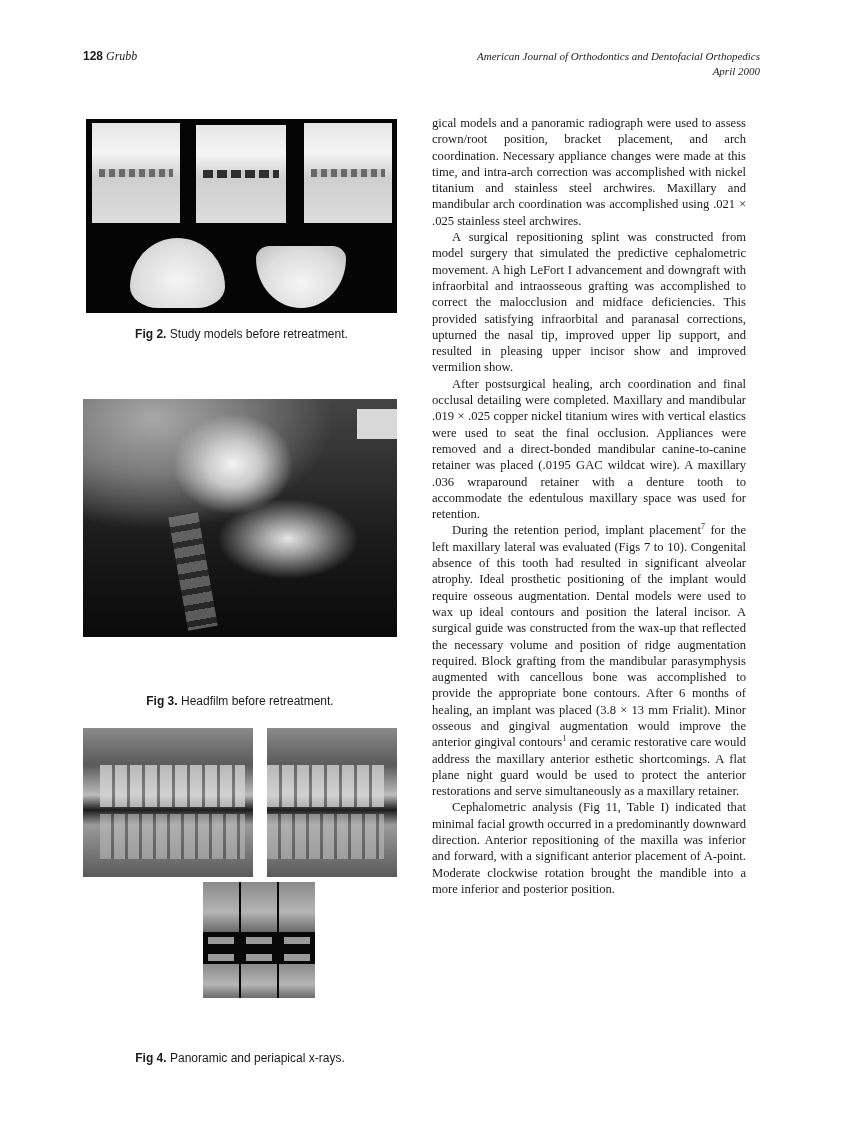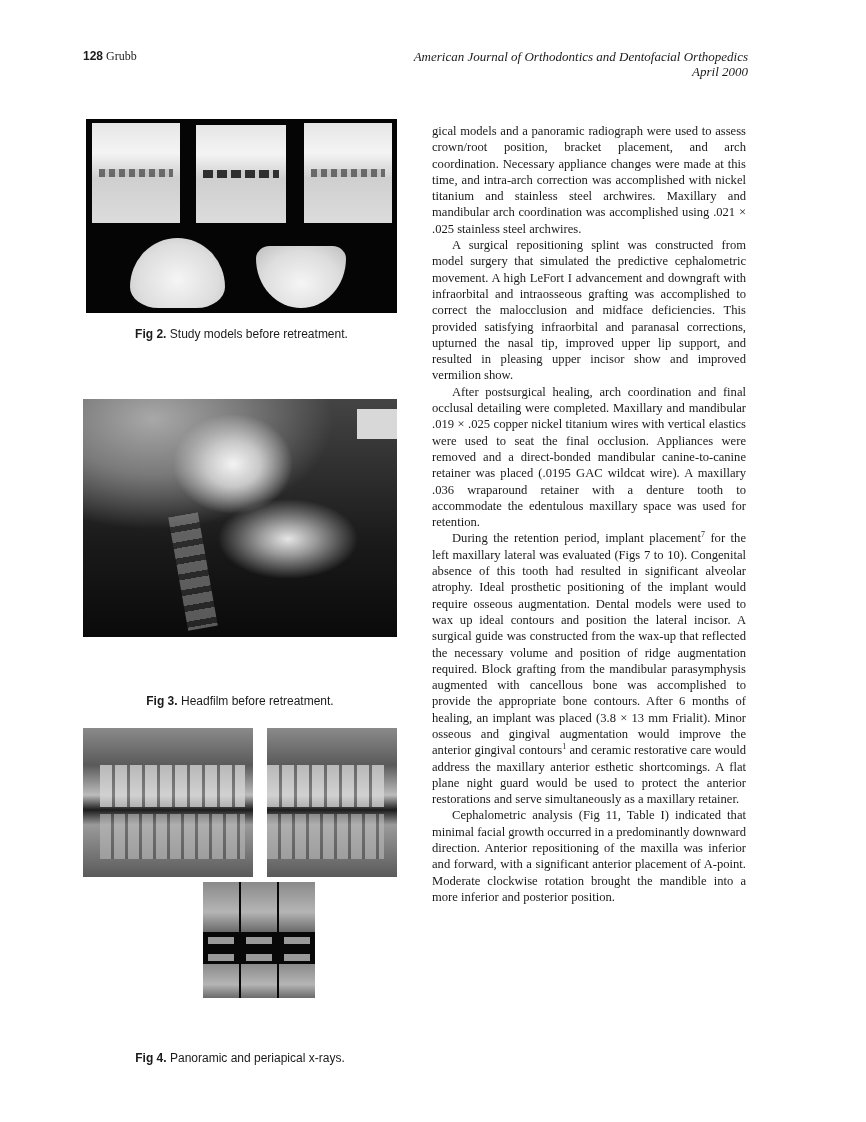--- a/index.html
+++ b/index.html
@@ -8,7 +8,7 @@
 
   .hdr-left { left: 83px; top: 49px; font-family: "Liberation Serif", serif; font-size: 12px; }
   .hdr-left .pg { font-family: "Liberation Sans", sans-serif; font-weight: bold; font-size: 12px; }
-  .hdr-left .au { }
+  .hdr-left .au { font-style: italic; }
   .hdr-right { right: 118px; top: 49px; text-align: right; font-family: "Liberation Serif", serif; font-style: italic; font-size: 13px; line-height: 15px; margin-left: 33px; }
 
   .col { left: 432px; top: 115px; width: 314px; font-family: "Liberation Serif", serif; font-size: 12.6px; line-height: 16.3px; text-align: justify; margin-top: 8px; }

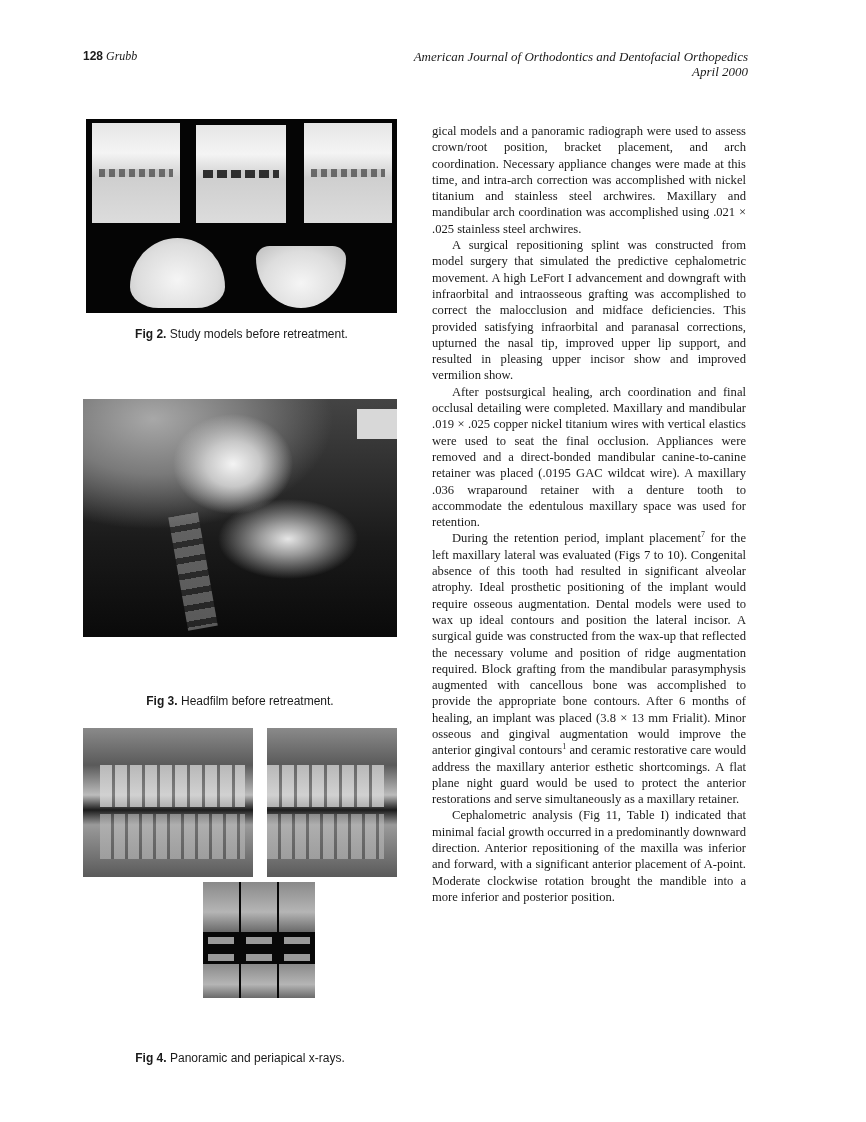--- a/index.html
+++ b/index.html
@@ -9,7 +9,7 @@
   .hdr-left { left: 83px; top: 49px; font-family: "Liberation Serif", serif; font-size: 12px; }
   .hdr-left .pg { font-family: "Liberation Sans", sans-serif; font-weight: bold; font-size: 12px; }
   .hdr-left .au { font-style: italic; }
-  .hdr-right { right: 118px; top: 49px; text-align: right; font-family: "Liberation Serif", serif; font-style: italic; font-size: 13px; line-height: 15px; margin-left: 33px; }
+  .hdr-right { right: 106px; top: 49px; text-align: right; font-family: "Liberation Serif", serif; font-style: italic; font-size: 11px; line-height: 15px; margin-left: 33px; }
 
   .col { left: 432px; top: 115px; width: 314px; font-family: "Liberation Serif", serif; font-size: 12.6px; line-height: 16.3px; text-align: justify; margin-top: 8px; }
   .col p { margin: 0; }

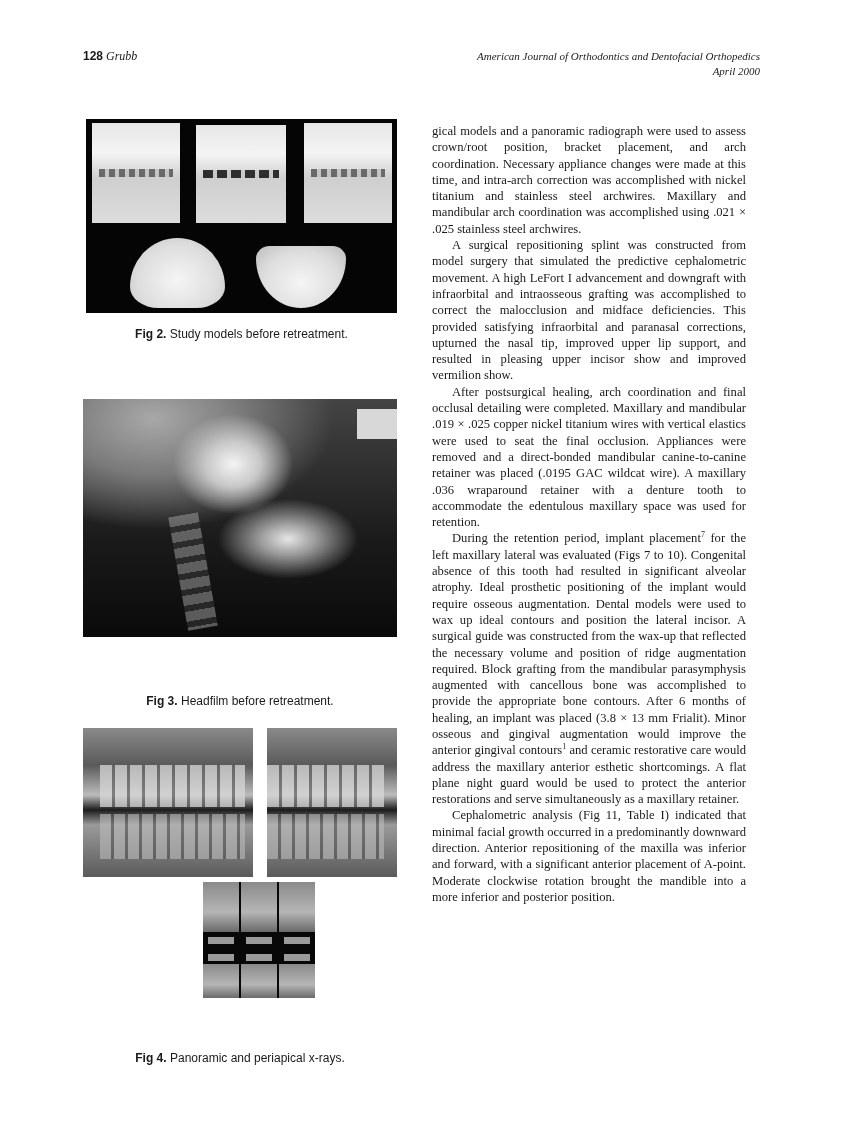--- a/index.html
+++ b/index.html
@@ -11,7 +11,7 @@
   .hdr-left .au { font-style: italic; }
   .hdr-right { right: 106px; top: 49px; text-align: right; font-family: "Liberation Serif", serif; font-style: italic; font-size: 11px; line-height: 15px; margin-left: 33px; }
 
-  .col { left: 432px; top: 115px; width: 314px; font-family: "Liberation Serif", serif; font-size: 12.6px; line-height: 16.3px; text-align: justify; margin-top: 8px; }
+  .col { left: 432px; top: 115px; width: 314px; font-family: "Liberation Serif", serif; font-size: 12.6px; line-height: 16.3px; text-align: justify; }
   .col p { margin: 0; }
   .col p.ind { text-indent: 20px; }
   .col h3 { font-family: "Liberation Sans", sans-serif; font-weight: bold; font-size: 12px; margin: 14px 0 6px 0; letter-spacing: 0.2px; }

